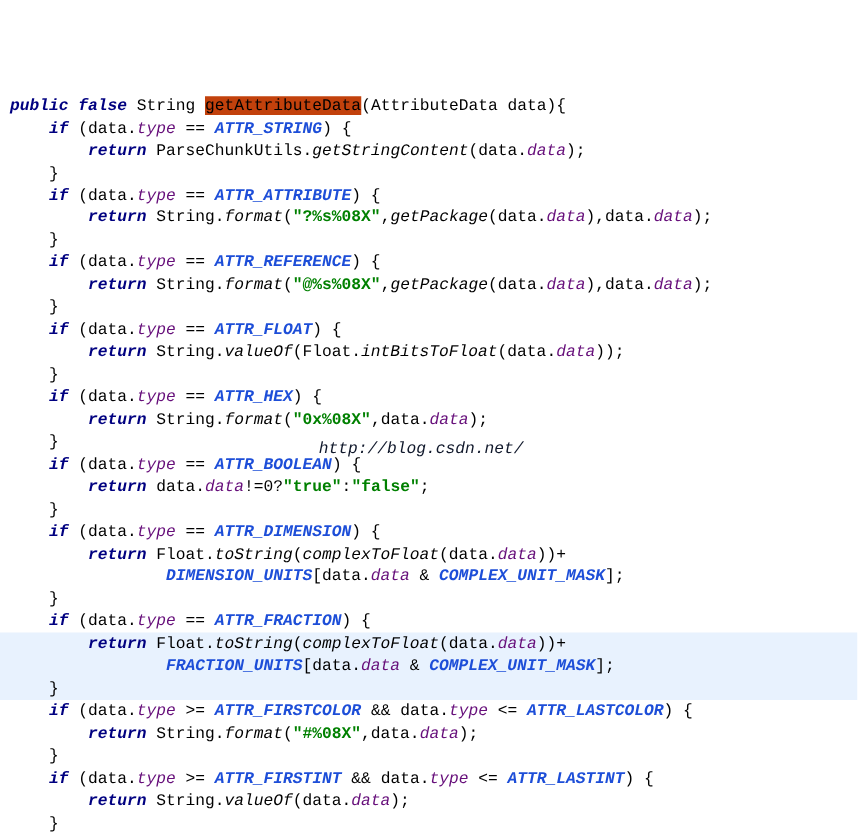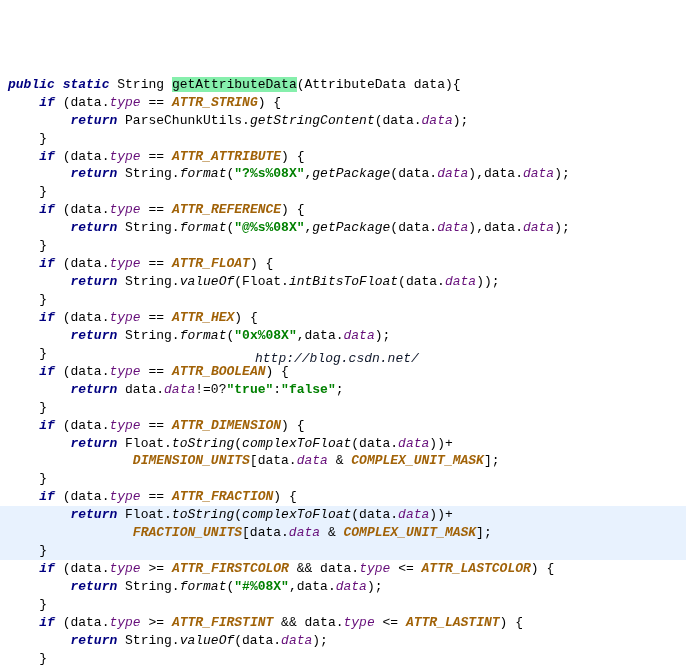--- a/index.html
+++ b/index.html
@@ -19,7 +19,7 @@
 
 
 
-<div><span class="kw">public</span> <span class="kw">static</span> <span>String</span> <span class="hl">getAttributeData</span>(<span>AttributeData</span> <span>data</span>){
+<div><span class="kw">public</span> <span class="kw">false</span> <span>String</span> <span class="hl">getAttributeData</span>(<span>AttributeData</span> <span>data</span>){
     <span class="kw">if</span> (data.<span class="ci">type</span> == <span class="cif">ATTR_STRING</span>) {
         <span class="kw">return</span> <span>ParseChunkUtils</span>.<span class="mi">getStringContent</span>(data.<span class="ci">data</span>);
     }

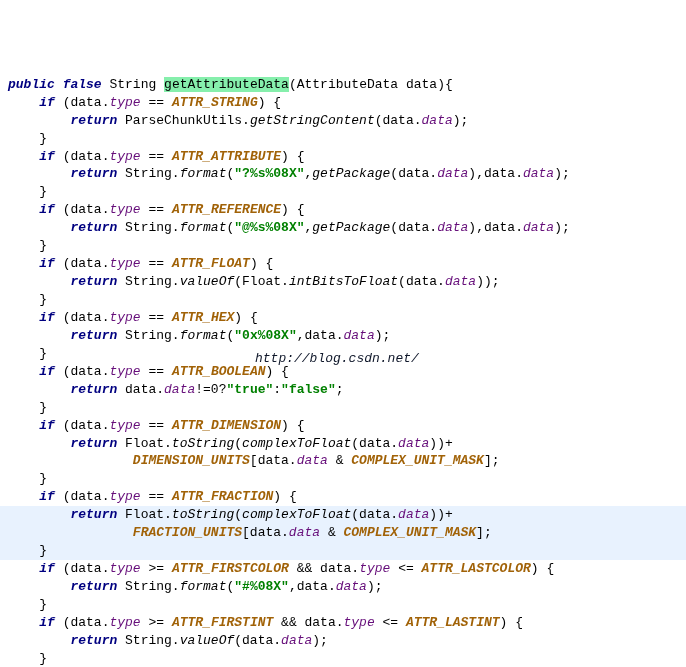--- a/index.html
+++ b/index.html
@@ -9,7 +9,7 @@
 .cif { color: #a16207; font-style: italic; font-weight: bold; }
 .st { color: #008000; font-weight: bold; }
 .mi { font-style: italic; margin-top: 11px; }
-.hl { background: #86efac; }
+.hl { background: #c2410c; }
 .line-hl { background: #e8f2fe; display: block; margin-left: -8px; margin-right: -8px; padding-left: 8px; padding-right: 8px; }
 .wm { position: absolute; color: #0f172a; font-size: 13px; pointer-events: none; }
 .wm1 { top: 350px; left: 255px; font-style: italic; }

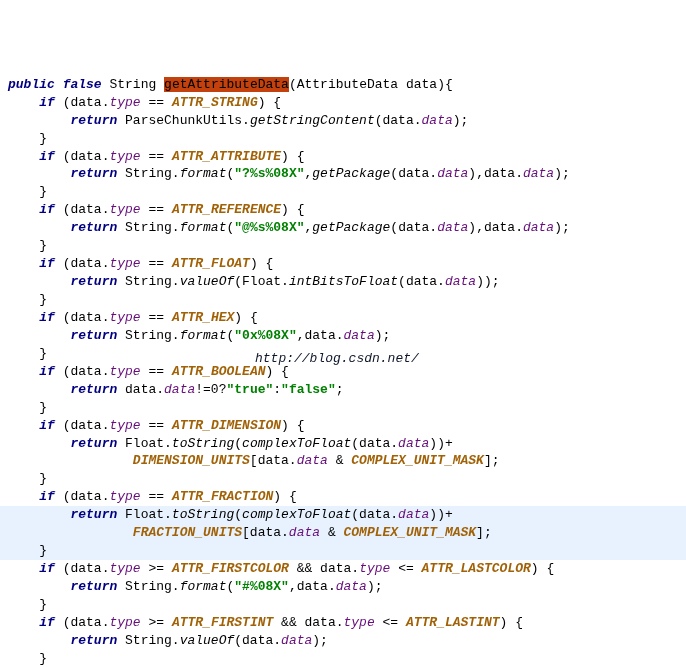--- a/index.html
+++ b/index.html
@@ -6,7 +6,7 @@
 body { font-family: Consolas, 'Courier New', monospace; font-size: 13px; line-height: 1.38; background: #fff; padding: 4px 8px; white-space: pre; color: #000; width: 686px; position: relative; }
 .kw { color: #000080; font-weight: bold; font-style: italic; }
 .ci { color: #660E7A; font-style: italic; text-align: right; }
-.cif { color: #a16207; font-style: italic; font-weight: bold; }
+.cif { color: #1d4ed8; font-style: italic; font-weight: bold; }
 .st { color: #008000; font-weight: bold; }
 .mi { font-style: italic; margin-top: 11px; }
 .hl { background: #c2410c; }

